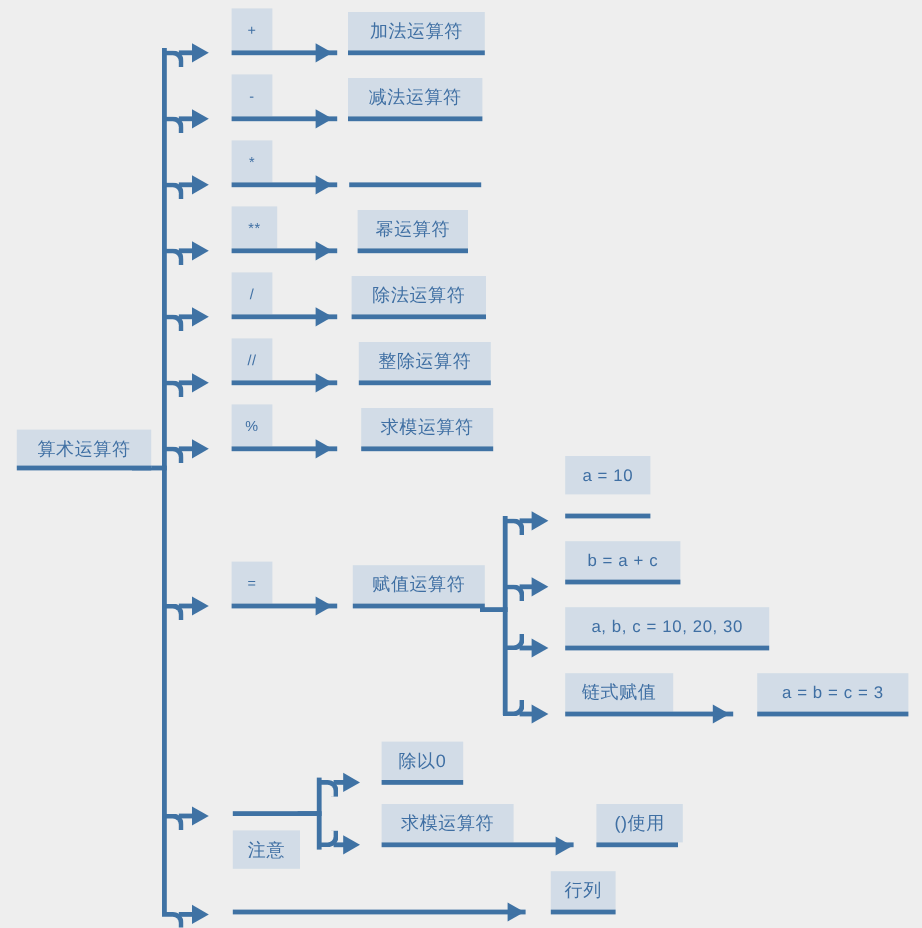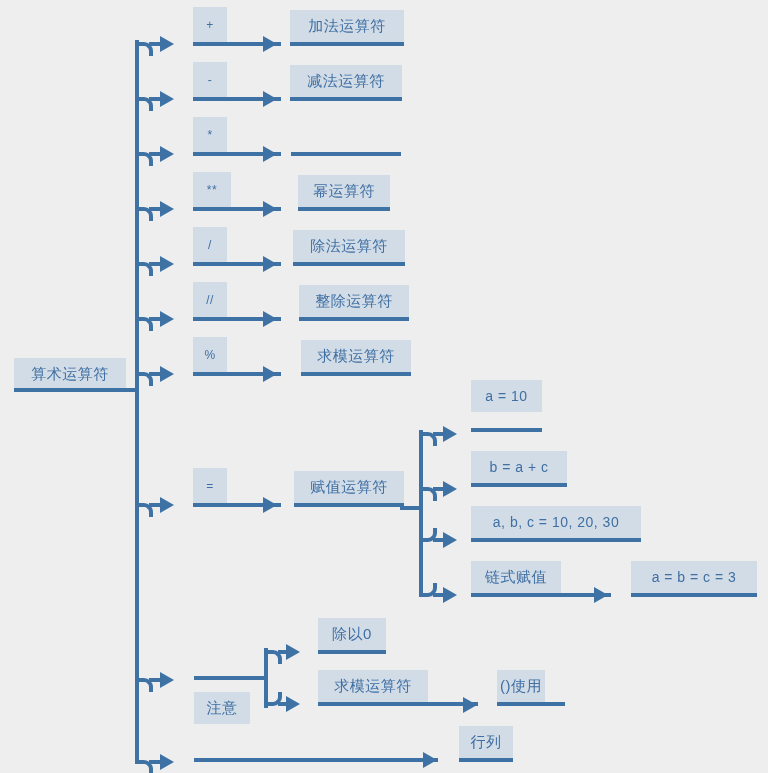--- a/index.html
+++ b/index.html
@@ -257,7 +257,7 @@
     <div class="node cjk" style="left:318px; top:670px; width:110px; height:32px;">求模运算符</div>
     <div class="rule" style="left:318px; top:702px; width:160px;"></div>
 
-    <div class="node cjk" style="left:497px; top:670px; width:48px; height:32px;">()使用</div>
+    <div class="node cjk" style="left:497px; top:670px; width:72px; height:32px;">()使用</div>
     <div class="rule" style="left:497px; top:702px; width:68px;"></div>
 
     <div class="rule" style="left:194px; top:758px; width:244px;"></div>

